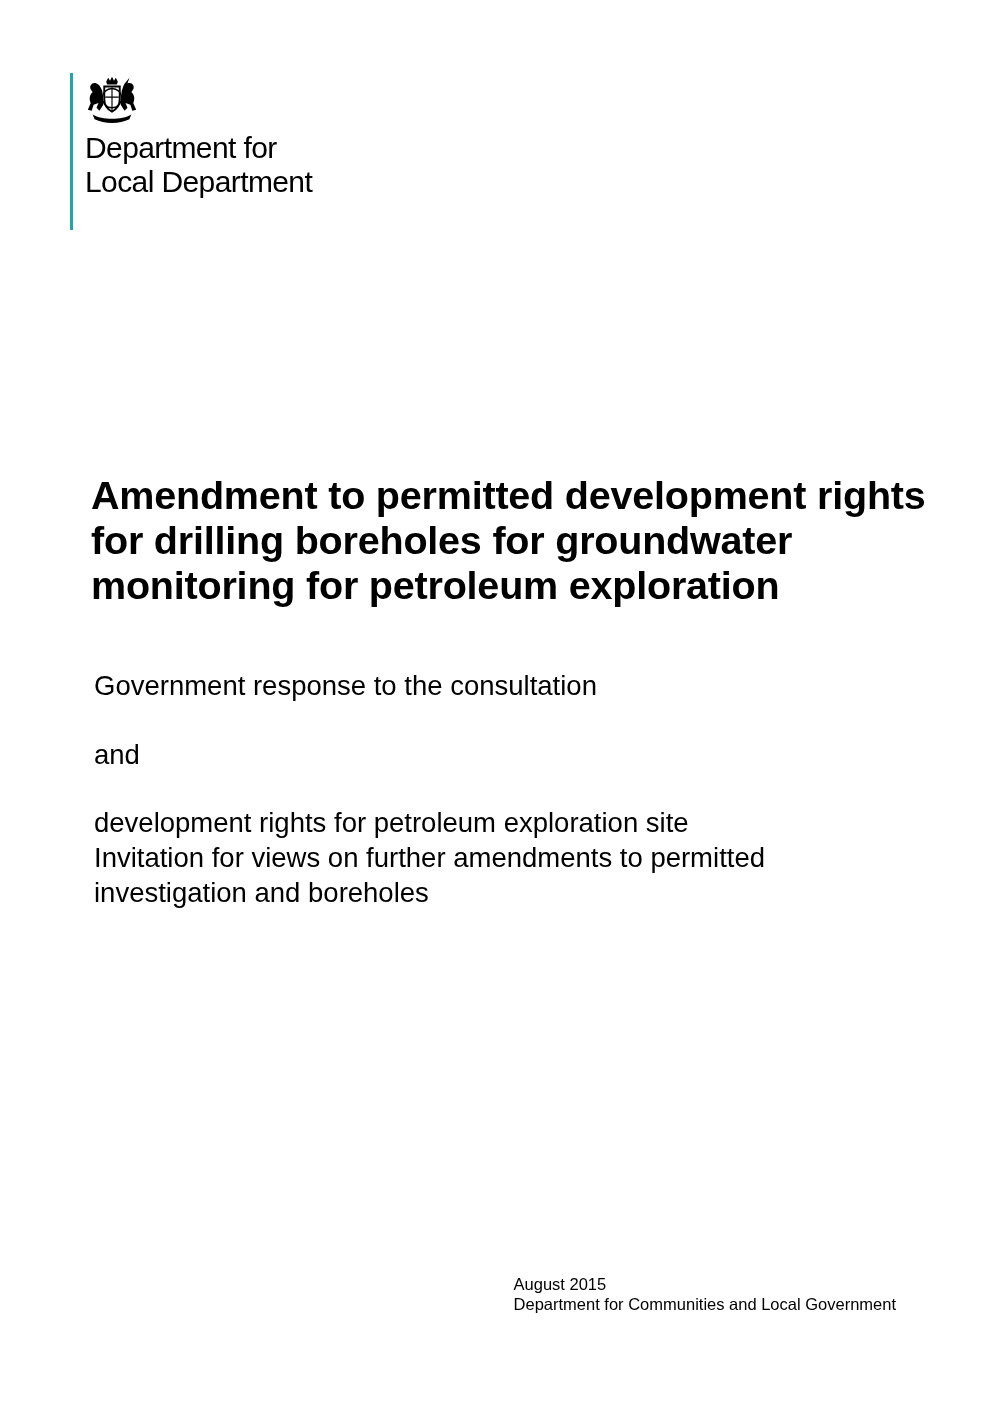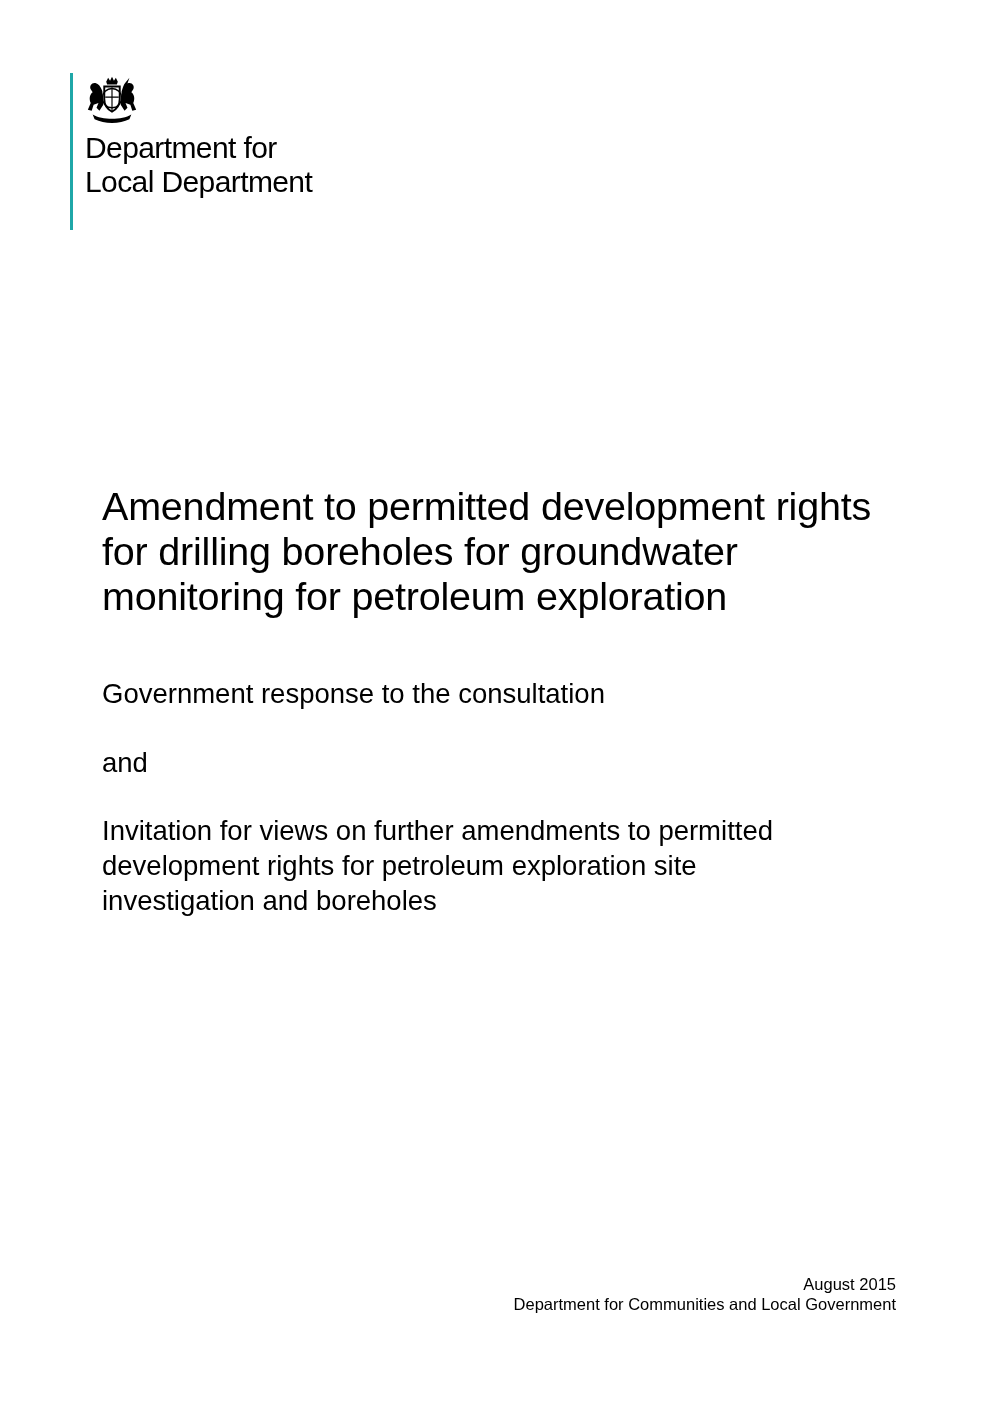--- a/index.html
+++ b/index.html
@@ -45,8 +45,8 @@
       font-size: 39.5px;
       line-height: 45px;
       letter-spacing: -0.2px;
-      margin: 12px;
-      font-weight: normal;
+      margin: 1px;
+      font-weight: bold;
     }
     .title span { display: block; white-space: nowrap; }
     .subtitle {

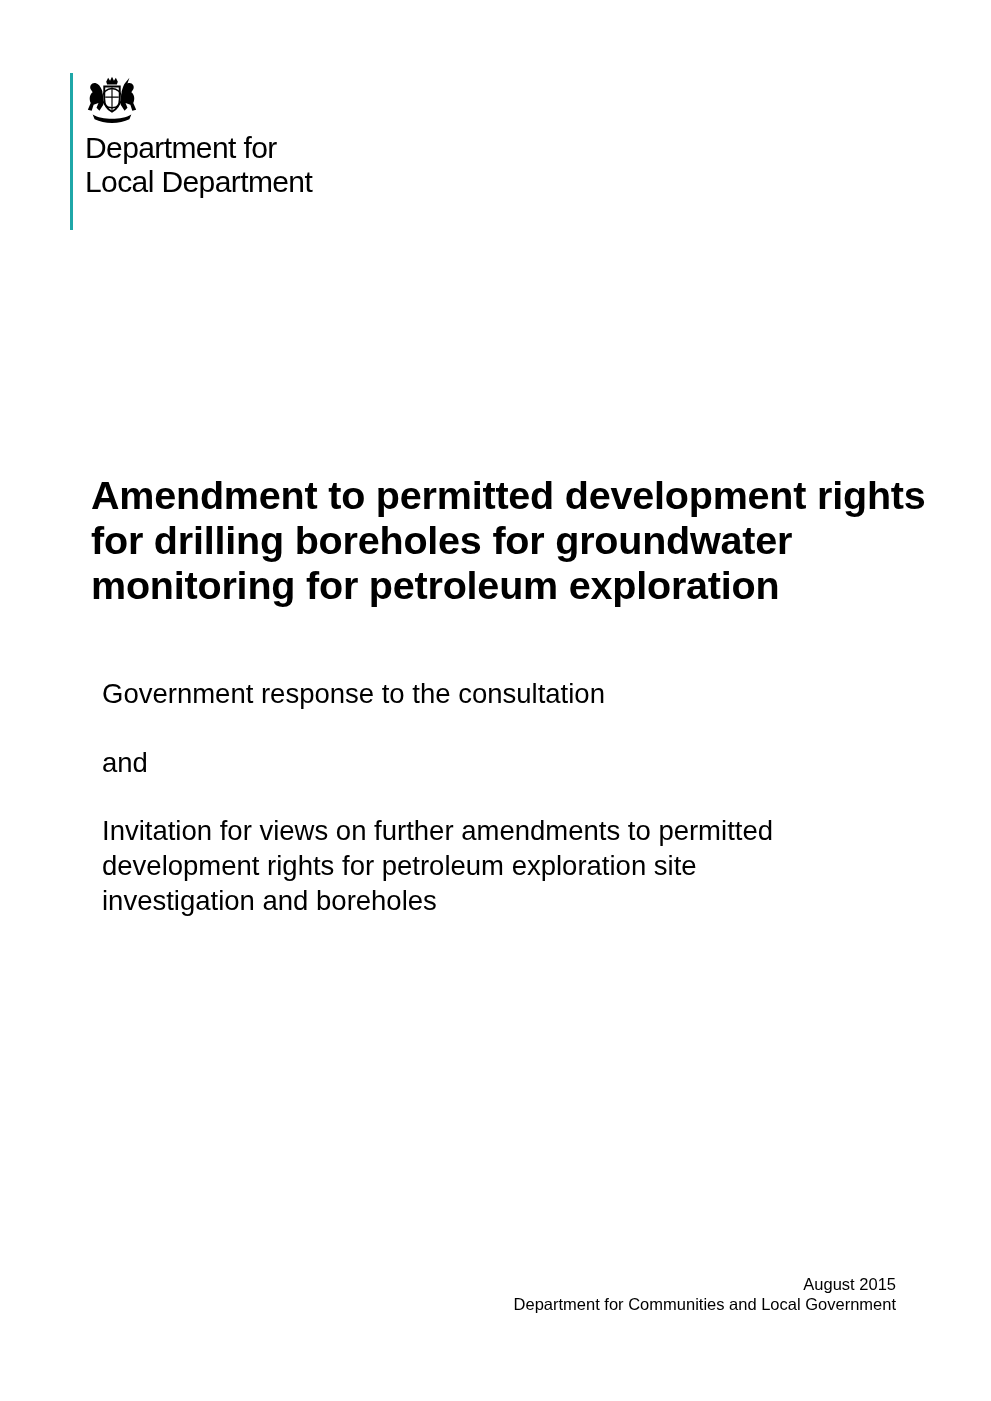--- a/index.html
+++ b/index.html
@@ -54,7 +54,7 @@
       left: 90px;
       font-size: 27.5px;
       line-height: 35px;
-      margin: 12px;
+      margin: 4px;
       white-space: nowrap;
     }
     .subtitle span { display: block; }

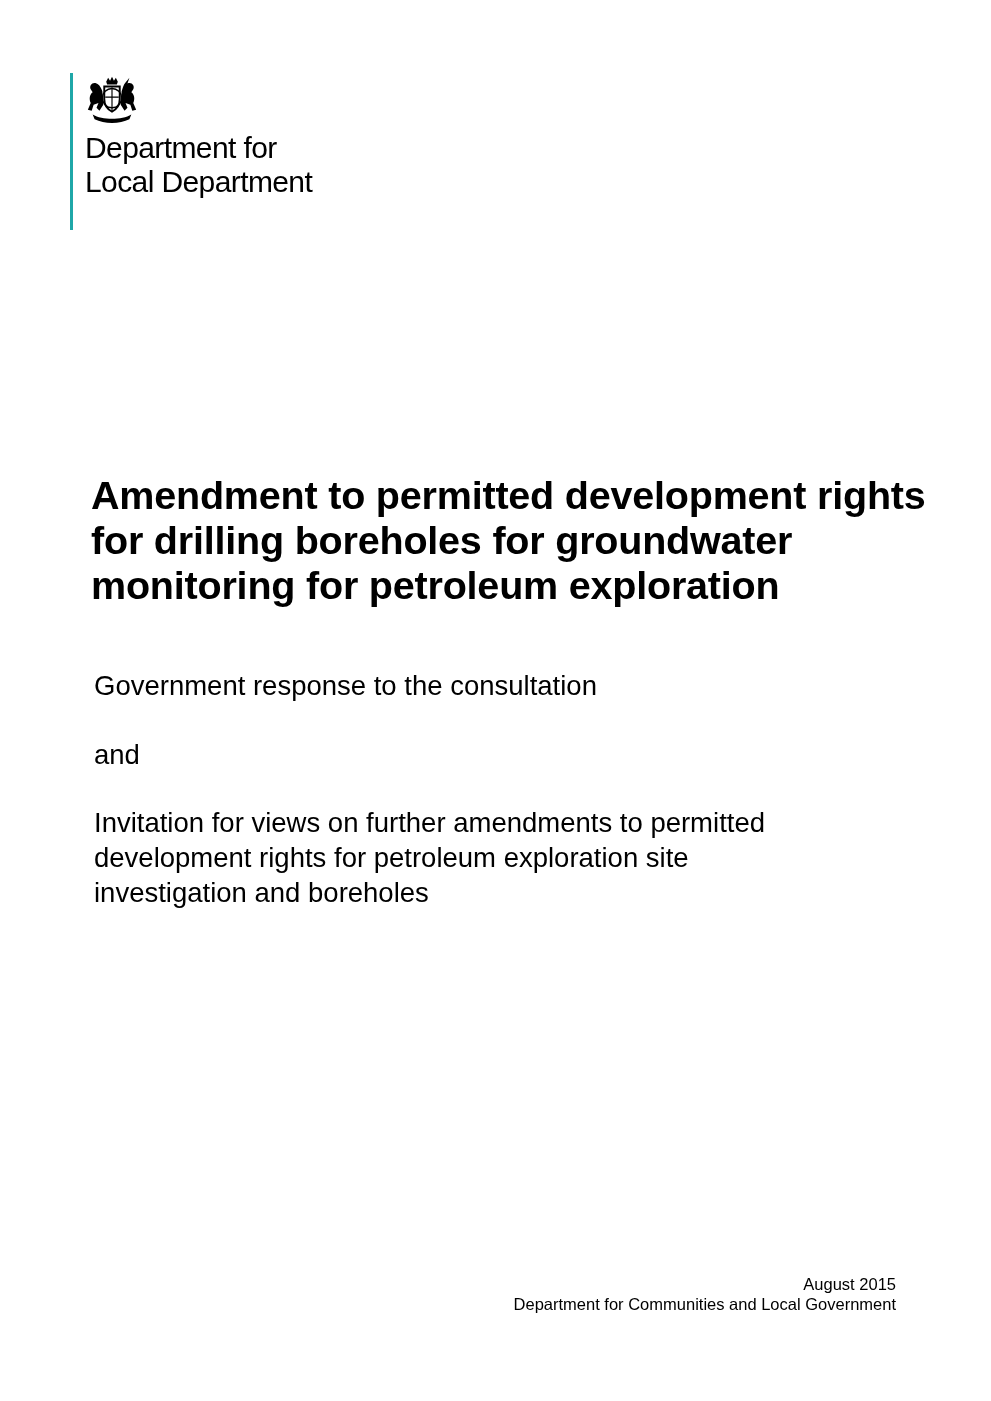--- a/index.html
+++ b/index.html
@@ -104,8 +104,8 @@
 <p class="subtitle sub1">Government response to the consultation</p>
 <p class="subtitle sub2">and</p>
 <p class="subtitle sub3">
+  <span>development rights for petroleum exploration site</span>
   <span>Invitation for views on further amendments to permitted</span>
-  <span>development rights for petroleum exploration site</span>
   <span>investigation and boreholes</span>
 </p>
 

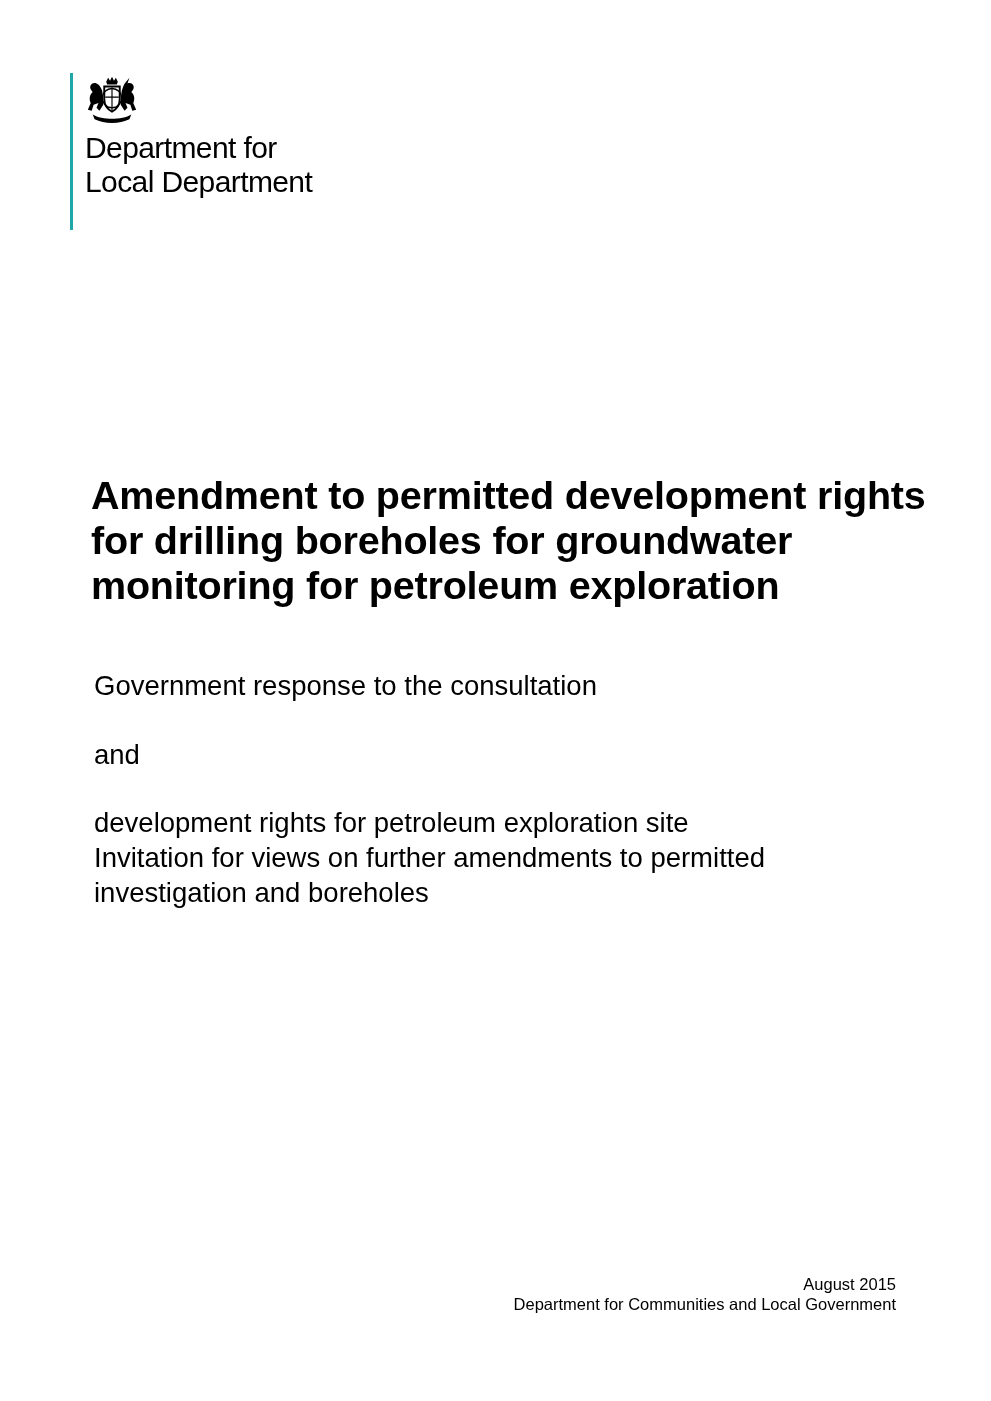--- a/index.html
+++ b/index.html
@@ -65,7 +65,6 @@
       position: absolute;
       right: 95px;
       top: 1274px;
-      text-align: right;
       font-size: 16.5px;
       line-height: 20px;
     }

